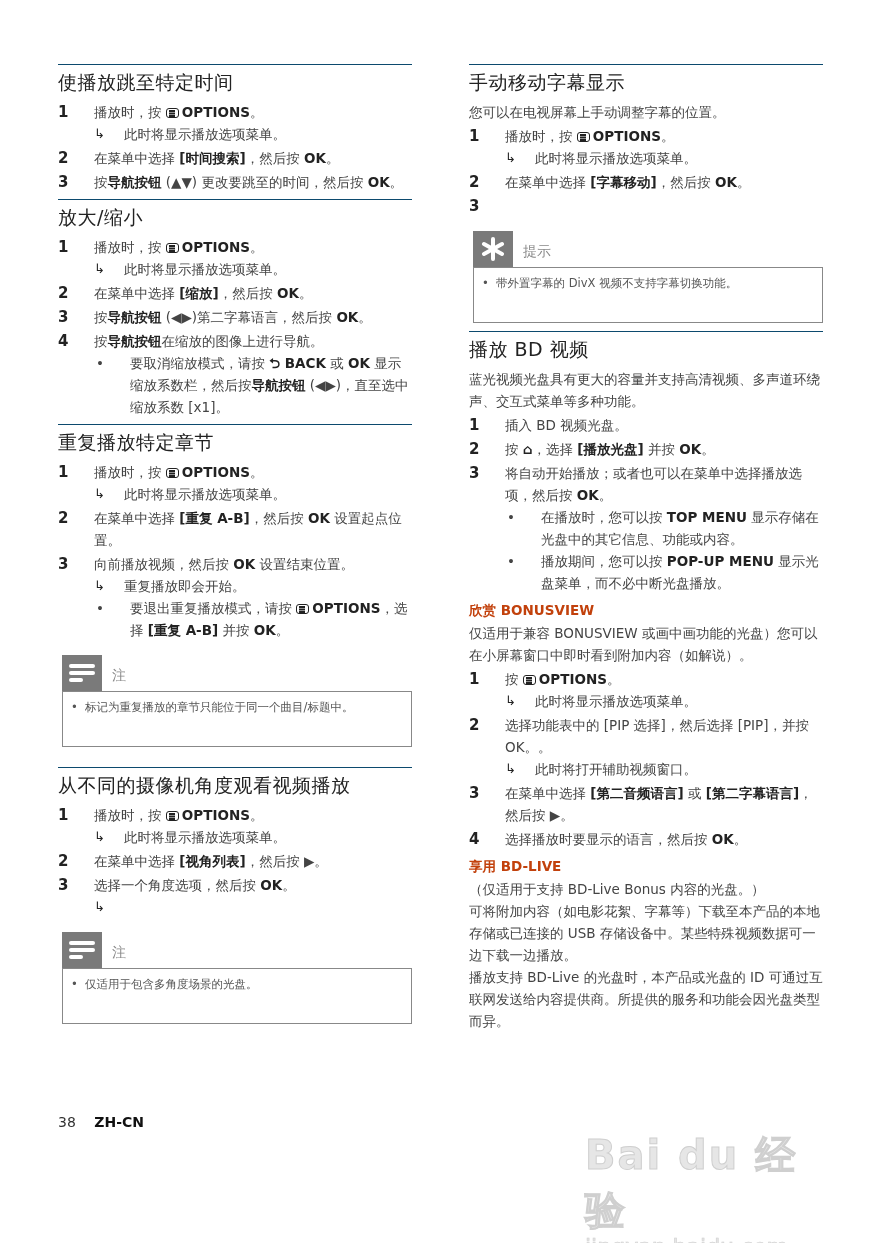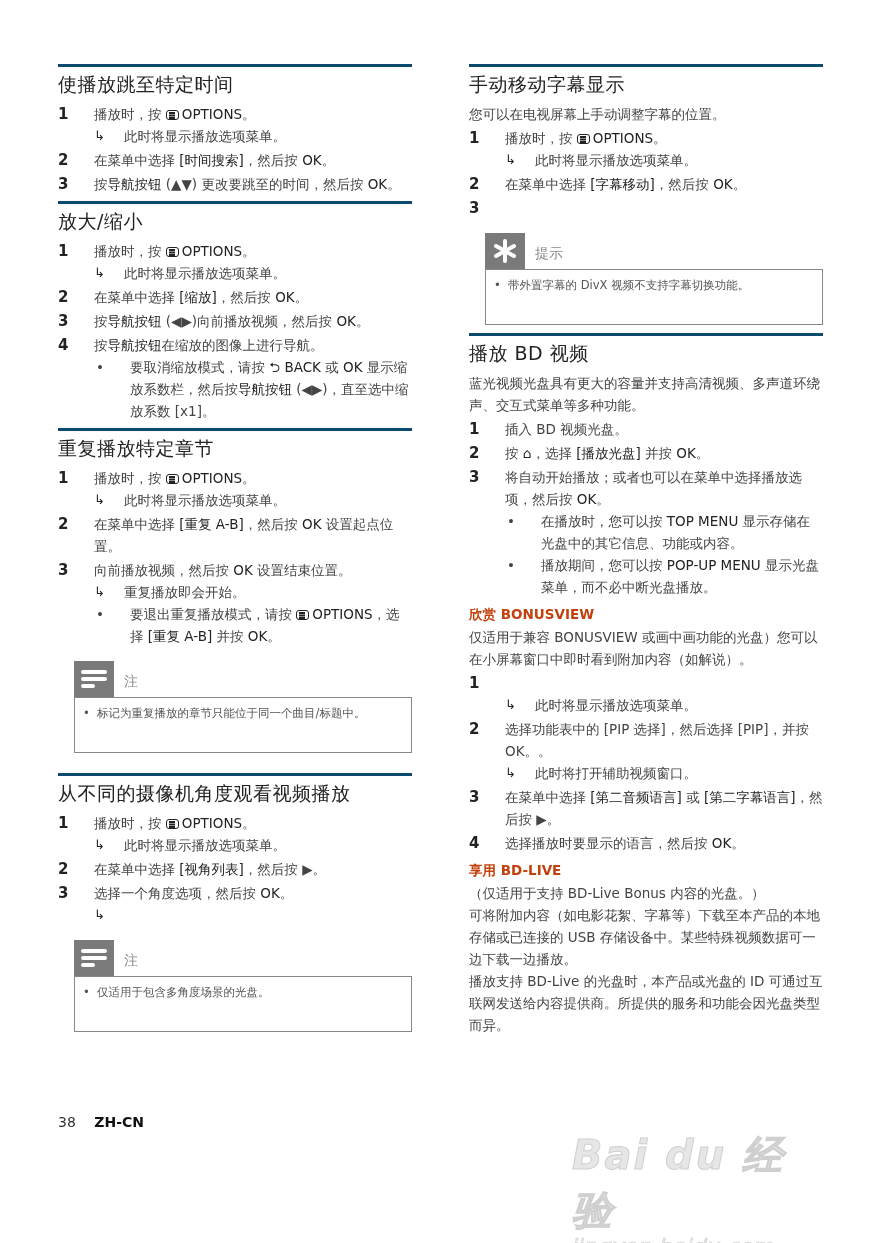--- a/index.html
+++ b/index.html
@@ -8,7 +8,7 @@
   .col { position:absolute; top:64px; }
   .col-left { left:58px; width:354px; }
   .col-right { left:469px; width:354px; }
-  .section { border-top:3px solid #0c4a6e; padding-top:2px; margin-bottom:6px; }
+  .section { border-top:1px solid #0c4a6e; padding-top:2px; margin-bottom:6px; }
   .h2 { font-size:19px; line-height:26px; color:#222; margin:2px 0 6px 0; font-weight:normal; letter-spacing:0.5px; }
   .sub { font-size:13.5px; font-weight:bold; color:#c2410c; margin:8px 0 2px 0; }
   .para { font-size:13.5px; line-height:22px; color:#444; margin:0; }

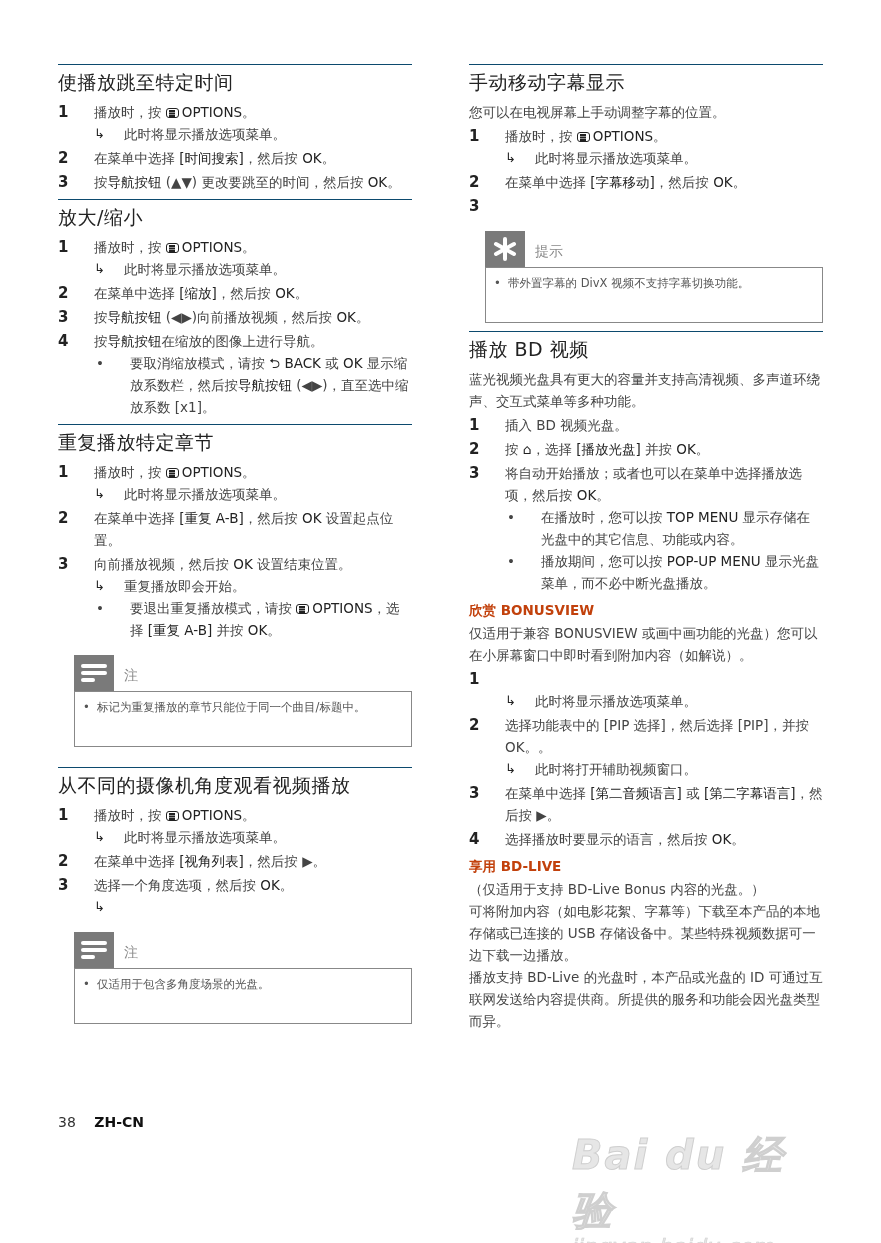--- a/index.html
+++ b/index.html
@@ -15,7 +15,7 @@
   .step { display:flex; font-size:13.5px; line-height:22px; color:#444; margin-top:2px; }
   .step .num { width:36px; flex:none; font-weight:bold; font-size:15px; color:#222; }
   .step .txt { flex:1; }
-  .b { font-weight:normal; color:#222; }
+  .b { font-weight:bold; color:#222; }
   .result { display:flex; font-size:13.5px; line-height:22px; color:#444; margin-left:36px; }
   .result .arrow { width:30px; flex:none; font-size:13px; color:#222; }
   .bullet { display:flex; font-size:13.5px; line-height:22px; color:#444; margin-left:36px; }

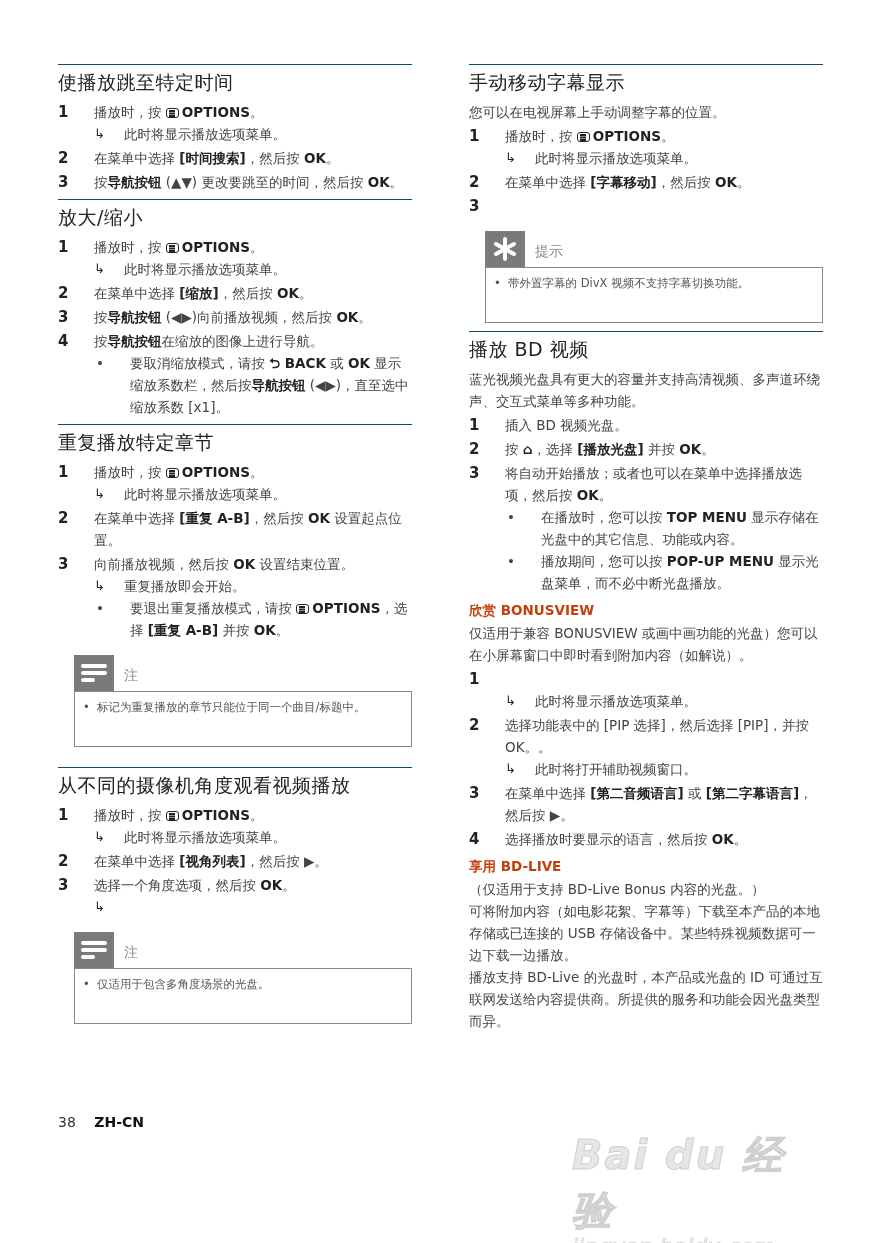--- a/index.html
+++ b/index.html
@@ -22,7 +22,7 @@
   .bullet .dot { width:34px; flex:none; padding-left:2px; }
   .opt-icon { display:inline-block; width:13px; height:10px; border:1.6px solid #222; border-radius:3px; position:relative; vertical-align:-1px; margin-right:3px; box-sizing:border-box; }
   .opt-icon::before { content:""; position:absolute; left:2px; top:1px; width:6px; height:1.5px; background:#222; box-shadow:0 2.5px 0 #222, 0 5px 0 #222; }
-  .callout { margin:14px 0 8px 16px; }
+  .callout { margin:14px 0 8px 4px; }
   .callout-head { display:flex; align-items:flex-end; height:36px; }
   .callout-icon { width:40px; height:36px; background:#7a7a7a; display:flex; align-items:center; justify-content:center; color:#fff; }
   .callout-label { font-size:14px; color:#888; margin-left:10px; margin-bottom:6px; }

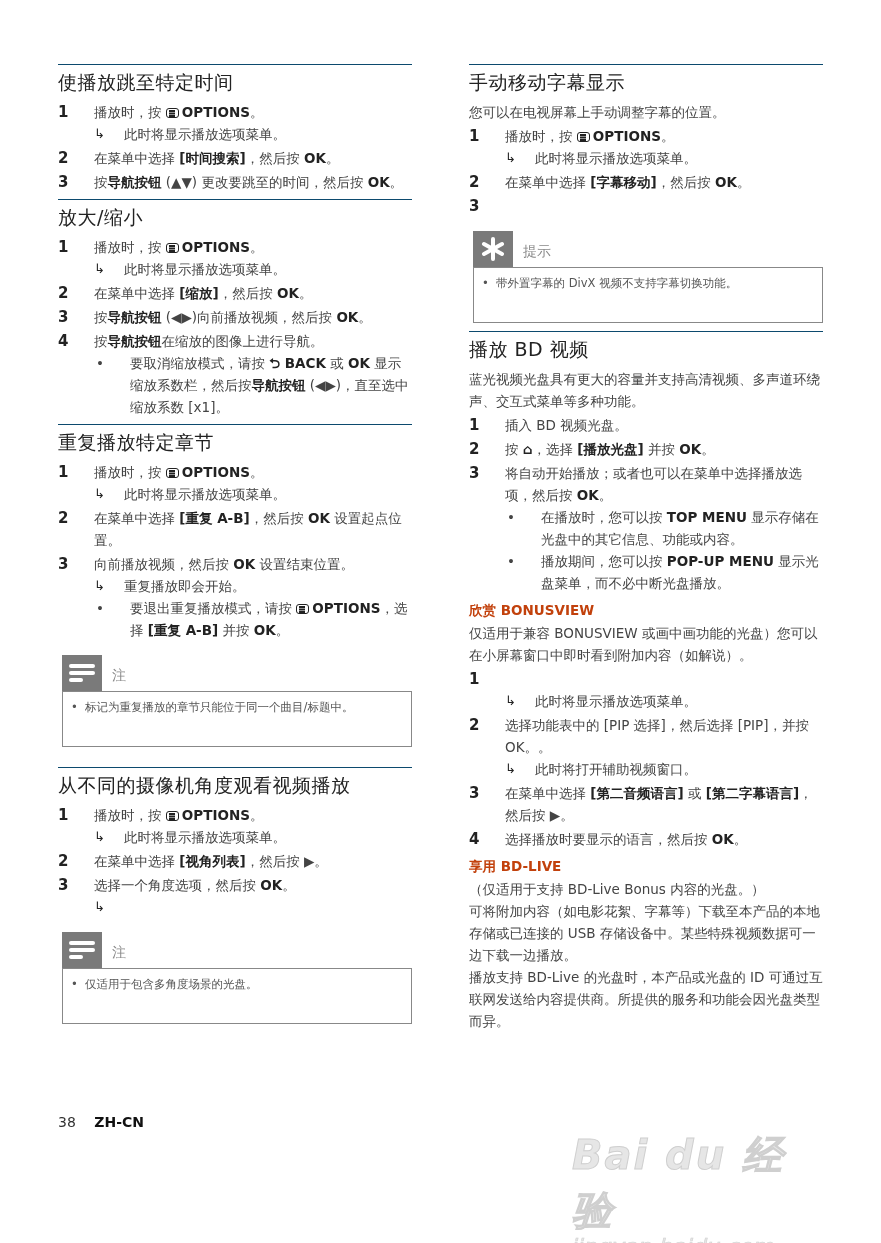--- a/index.html
+++ b/index.html
@@ -74,7 +74,7 @@
     </div>
     <div class="step">
       <span class="num">3</span>
-      <span class="txt"><span>按</span><span class="b">导航按钮</span><span> (◀▶)向前播放视频，然后按 </span><span class="b">OK</span><span>。</span></span>
+      <span class="txt"><span>按</span><span class="b">导航按钮</span><span> (◀▶)第二字幕语言，然后按 </span><span class="b">OK</span><span>。</span></span>
     </div>
     <div class="step">
       <span class="num">4</span>

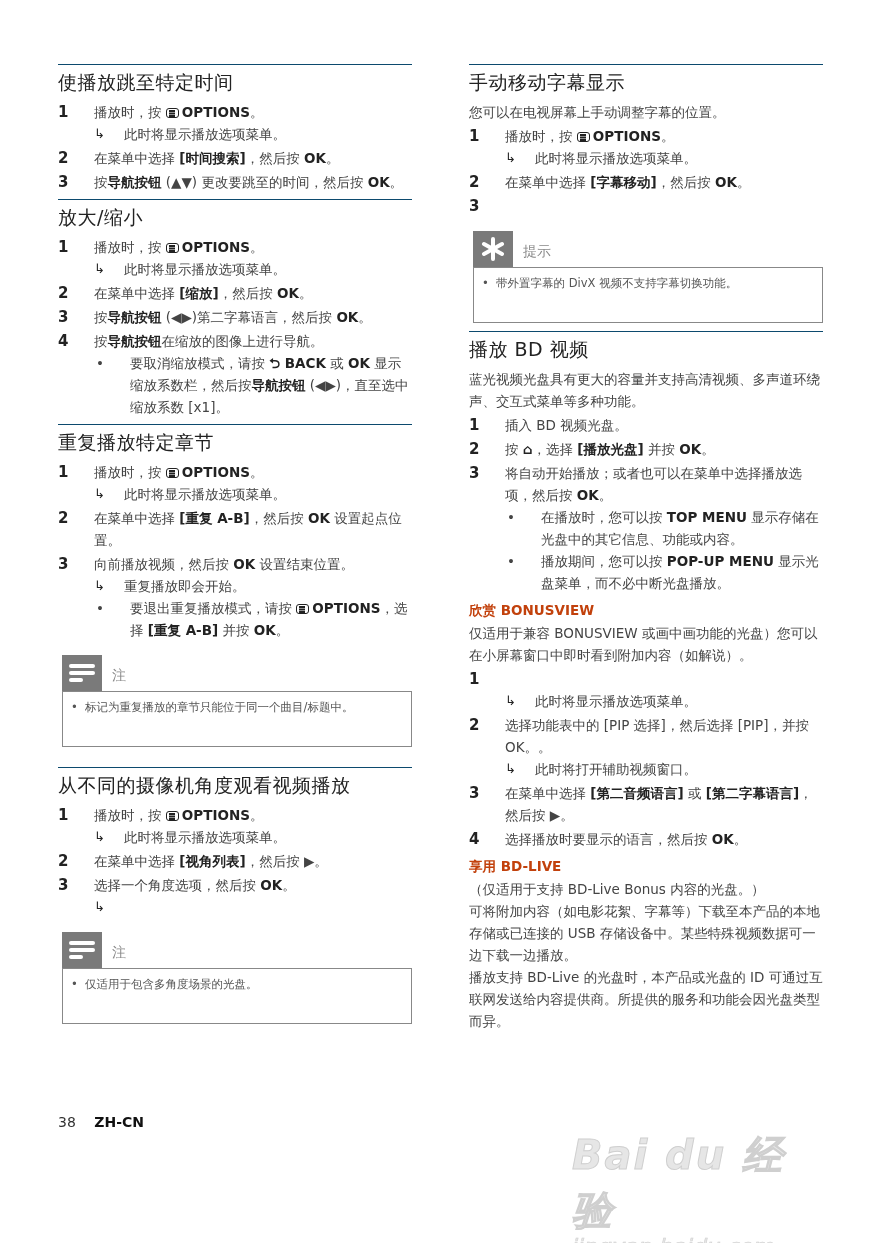--- a/index.html
+++ b/index.html
@@ -229,6 +229,7 @@
     <p class="para">仅适用于兼容 BONUSVIEW 或画中画功能的光盘）您可以在小屏幕窗口中即时看到附加内容（如解说）。</p>
     <div class="step">
       <span class="num">1</span>
+      <span class="txt"><span>按 </span><span class="opt-icon"></span><span class="b">OPTIONS</span><span>。</span></span>
     </div>
     <div class="result">
         <span class="arrow">↳</span>

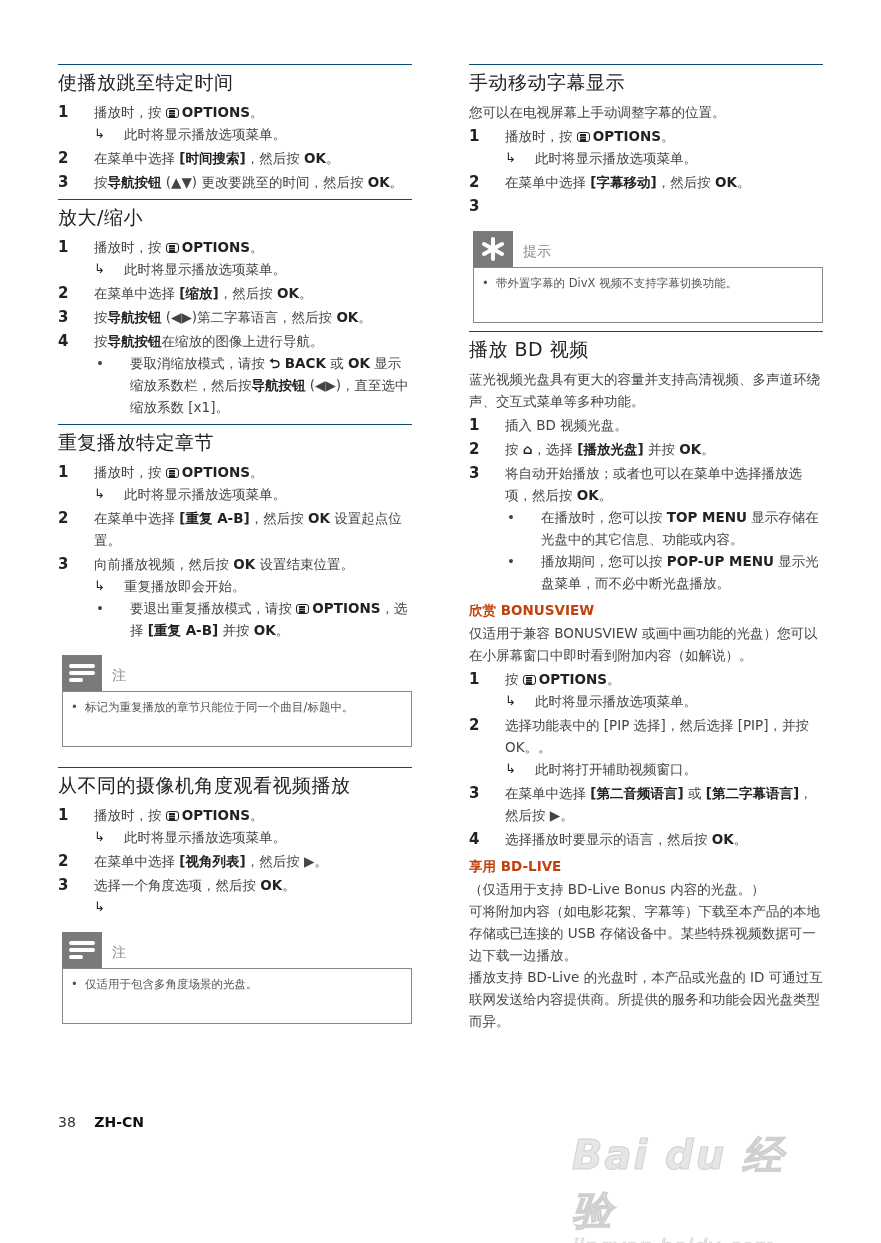--- a/index.html
+++ b/index.html
@@ -29,7 +29,7 @@
   .callout-box { border:1px solid #888; padding:6px 8px 30px 8px; font-size:11.5px; color:#555; line-height:18px; }
   .footer { position:absolute; left:58px; top:1114px; font-size:14px; color:#333; }
   .footer .lang { font-weight:bold; margin-left:14px; color:#111; }
-  .watermark { position:absolute; left:572px; top:1128px; width:230px; height:110px; color:#e4e4e4;font-style:italic; }
+  .watermark { position:absolute; left:585px; top:1128px; width:230px; height:110px; color:#e4e4e4; }
   .watermark .brand { font-size:40px; font-weight:bold; letter-spacing:2px; color:#e6e6e6; -webkit-text-stroke:1px #cfcfcf; }
   .watermark .url { font-size:22px; color:#e6e6e6; -webkit-text-stroke:0.6px #cfcfcf; margin-top:-4px; }
 </style>

